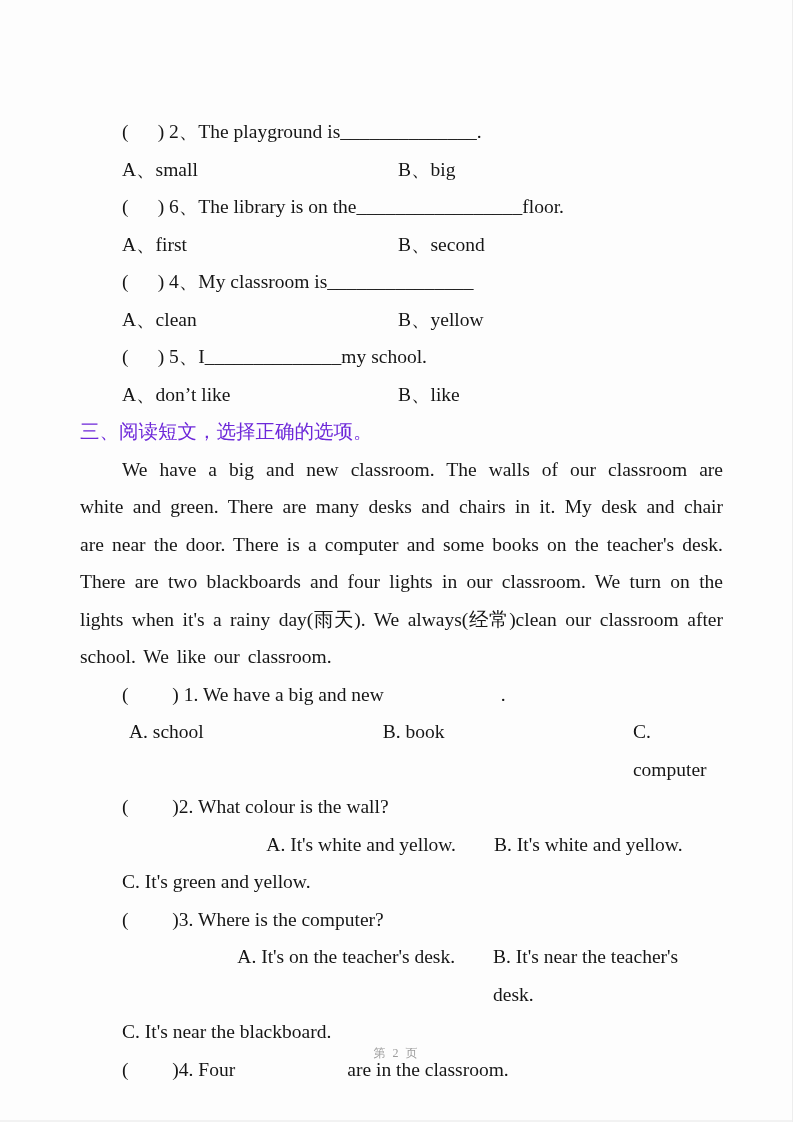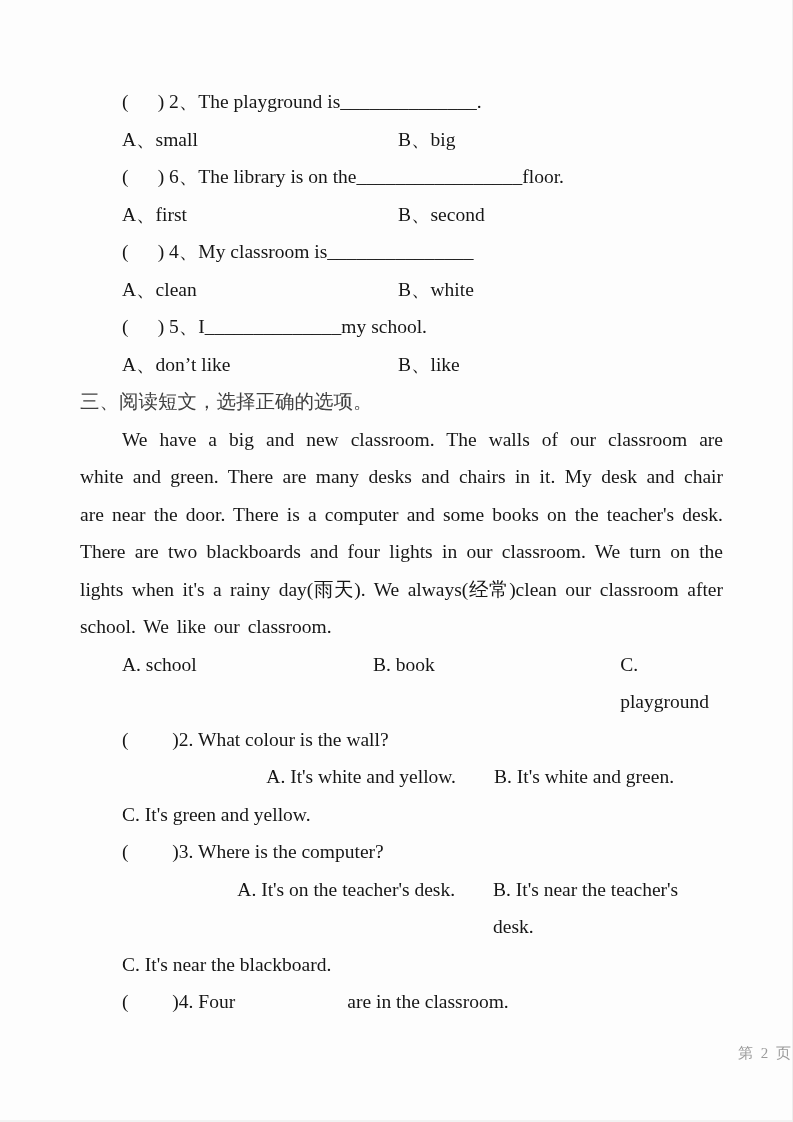--- a/index.html
+++ b/index.html
@@ -23,7 +23,7 @@
     top: 0;
     left: 80px;
     width: 643px;
-    padding-top: 83px;
+    padding-top: 113px;
   }
   .line {
     line-height: 37.5px;

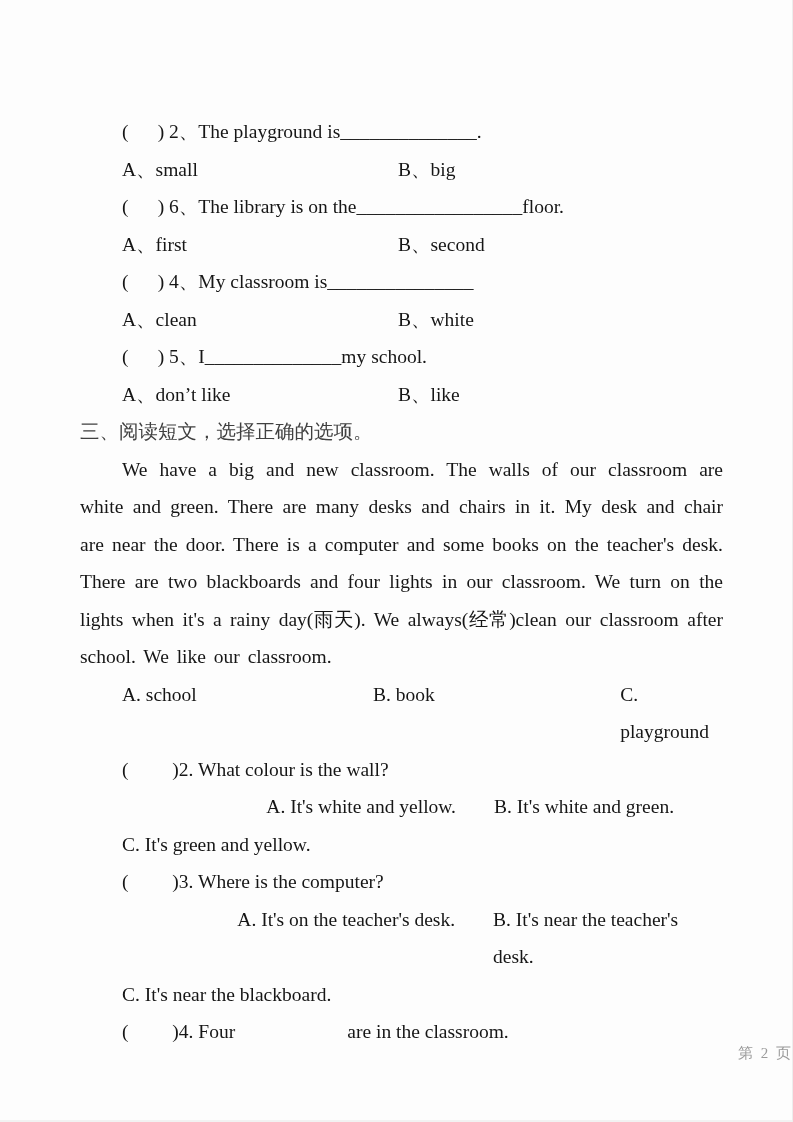--- a/index.html
+++ b/index.html
@@ -90,7 +90,7 @@
       <div class="line indent">(      ) 4、My classroom is_______________</div>
       <div class="opt-row">
         <span class="col-s2a">A、clean</span>
-        <span>B、white</span>
+        <span>B、yellow</span>
       </div>
 
       <div class="line indent">(      ) 5、I______________my school.</div>

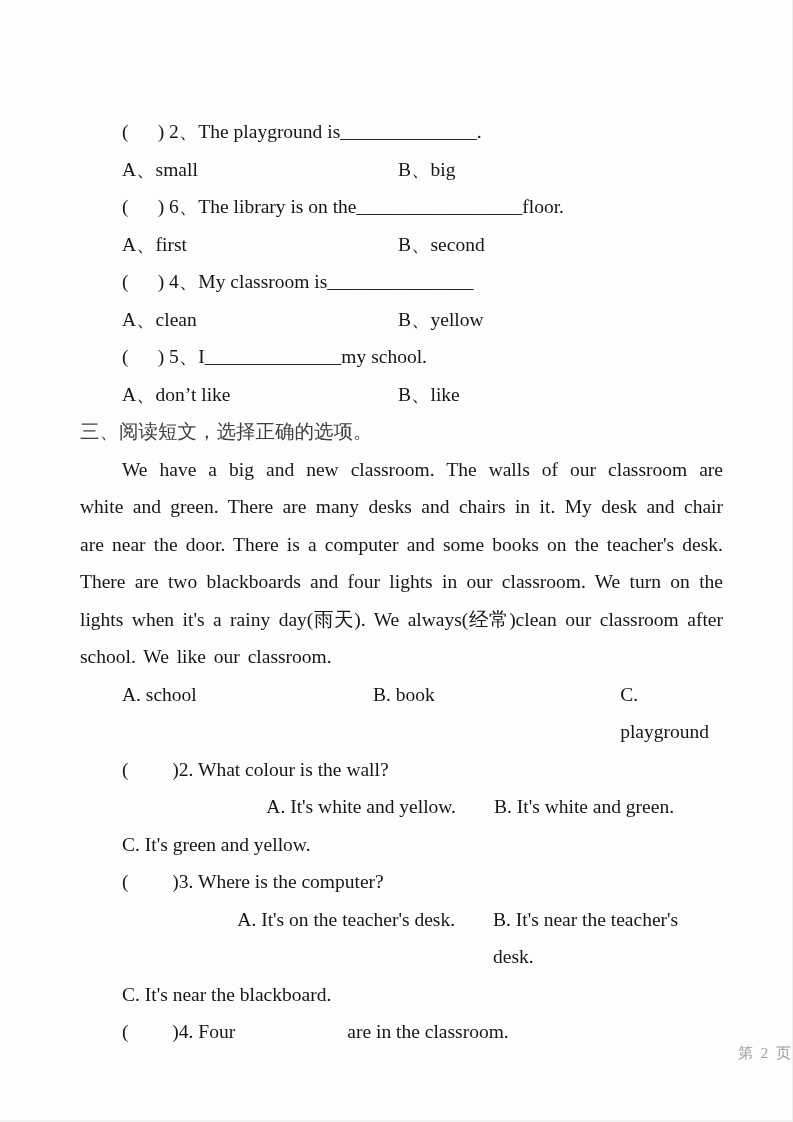--- a/index.html
+++ b/index.html
@@ -45,7 +45,7 @@
   .col-r2a  { display: inline-block; width: 334px; text-align: right; }
   .heading {
     line-height: 37.5px;
-    color: #404040;
+    color: #6d28d9;
     white-space: pre-wrap;
   }
   .para {

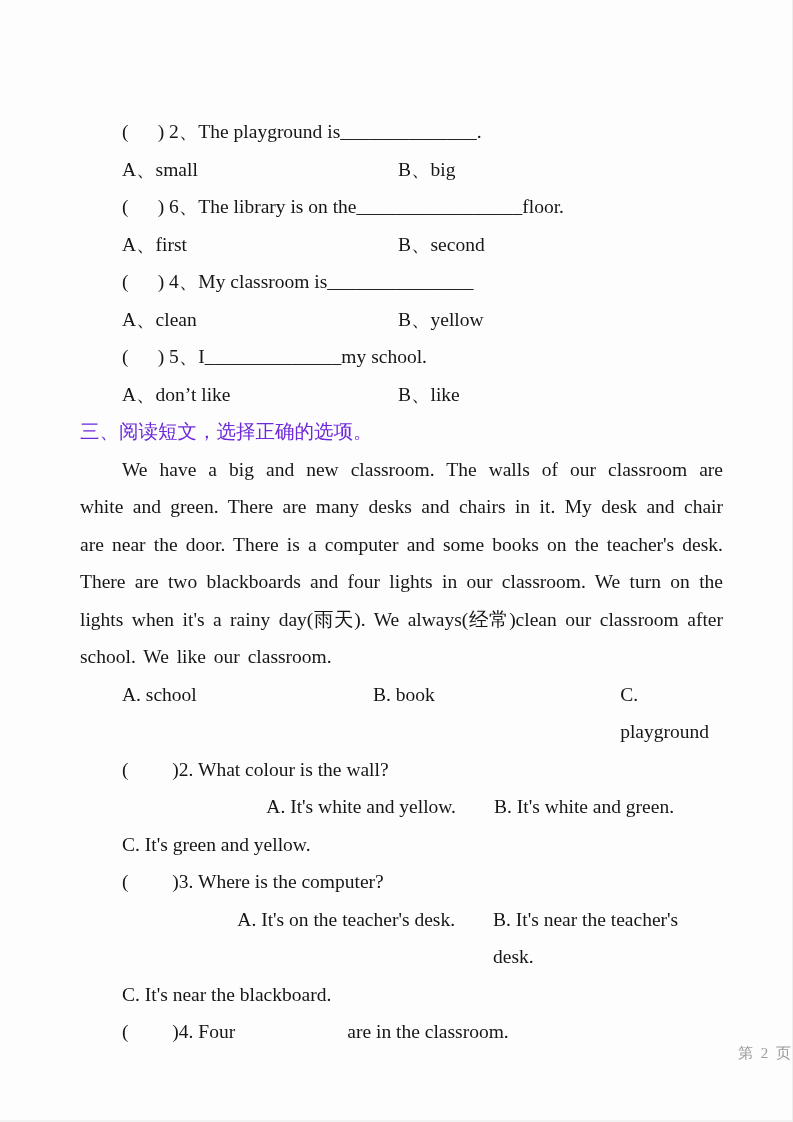--- a/index.html
+++ b/index.html
@@ -107,6 +107,7 @@
 
     <div>
 
+      <div class="line indent">(         ) 1. We have a big and new                        .</div>
       <div class="opt-row">
         <span class="col-r3a">A. school</span>
         <span class="col-r3b">B. book</span>

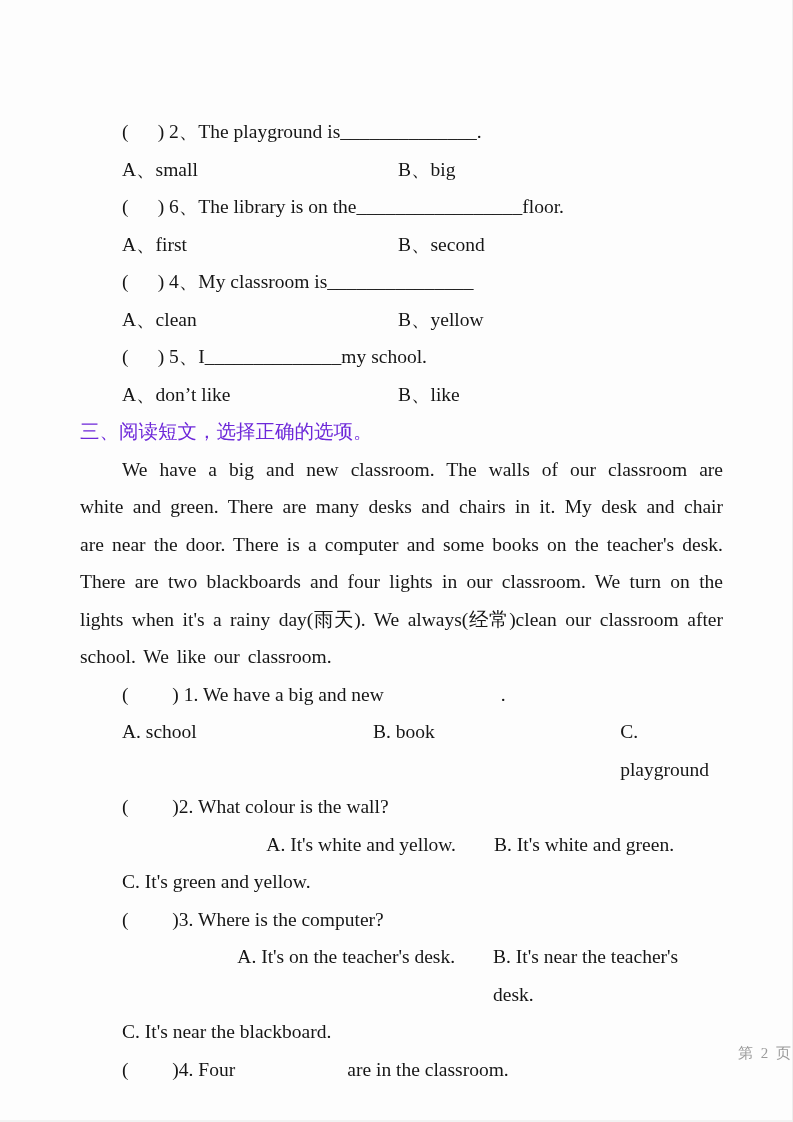--- a/index.html
+++ b/index.html
@@ -40,7 +40,7 @@
     gap: 38px;
   }
   .col-s2a  { display: inline-block; width: 238px; }
-  .col-r3a  { display: inline-block; width: 231px; }
+  .col-r3a  { display: inline-block; width: 231px; margin-left: 7px; }
   .col-r3b  { display: inline-block; width: 227px; }
   .col-r2a  { display: inline-block; width: 334px; text-align: right; }
   .heading {

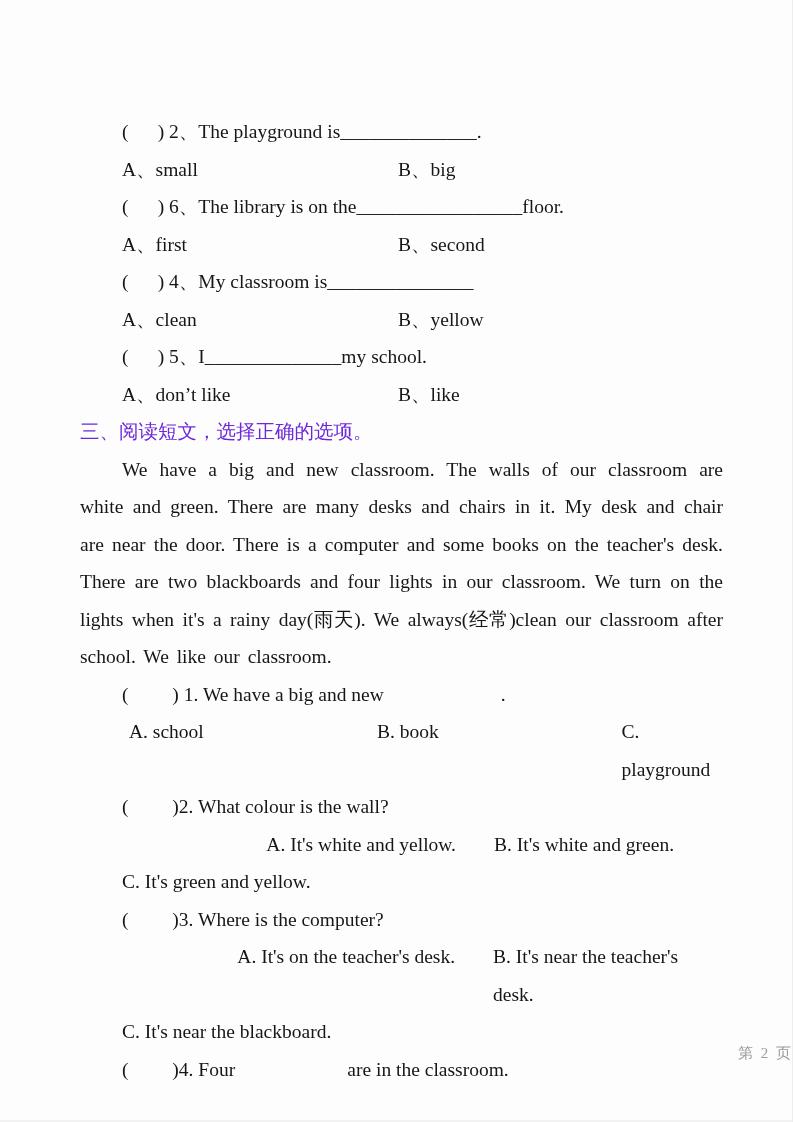--- a/index.html
+++ b/index.html
@@ -111,7 +111,7 @@
       <div class="opt-row">
         <span class="col-r3a">A. school</span>
         <span class="col-r3b">B. book</span>
-        <span>C. playground</span>
+        <span>C. computer</span>
       </div>
 
       <div class="line indent">(         )2. What colour is the wall?</div>

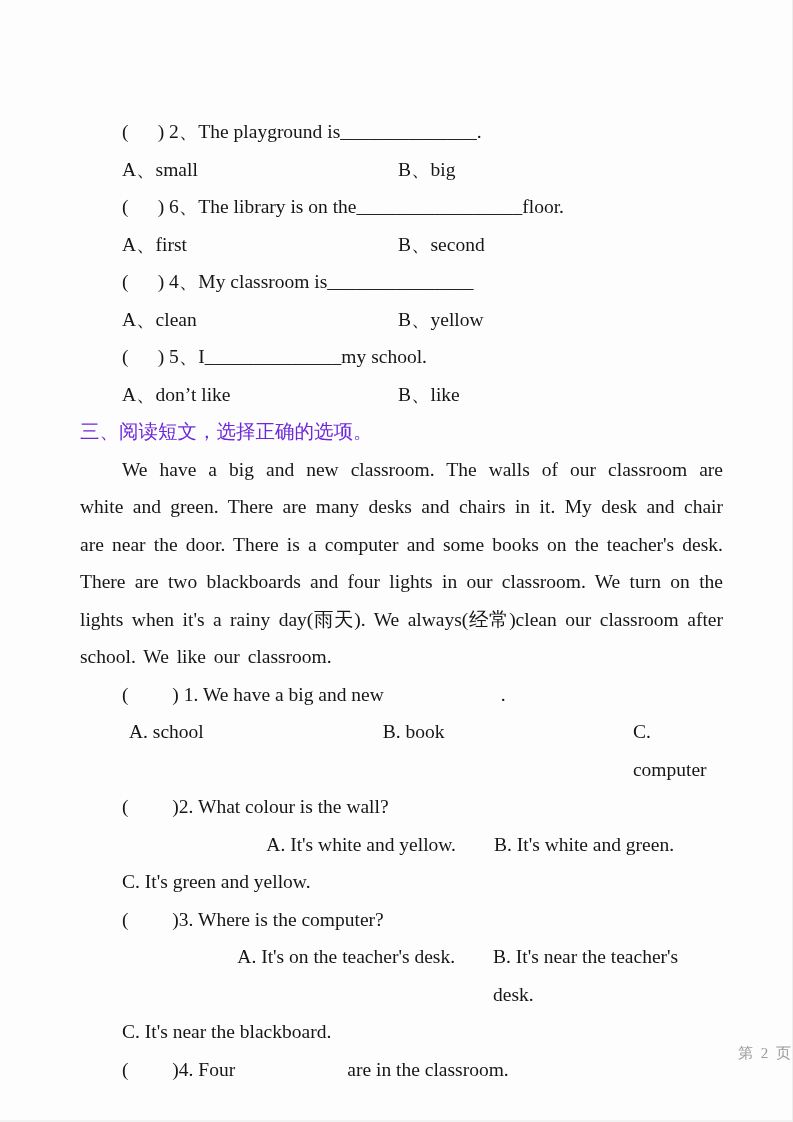--- a/index.html
+++ b/index.html
@@ -117,7 +117,7 @@
       <div class="line indent">(         )2. What colour is the wall?</div>
       <div class="opt-row">
         <span class="col-r2a">A. It's white and yellow.</span>
-        <span>B. It's white and green.</span>
+        <span>B. It's white and yellow.</span>
       </div>
       <div class="line indent">C. It's green and yellow.</div>
 

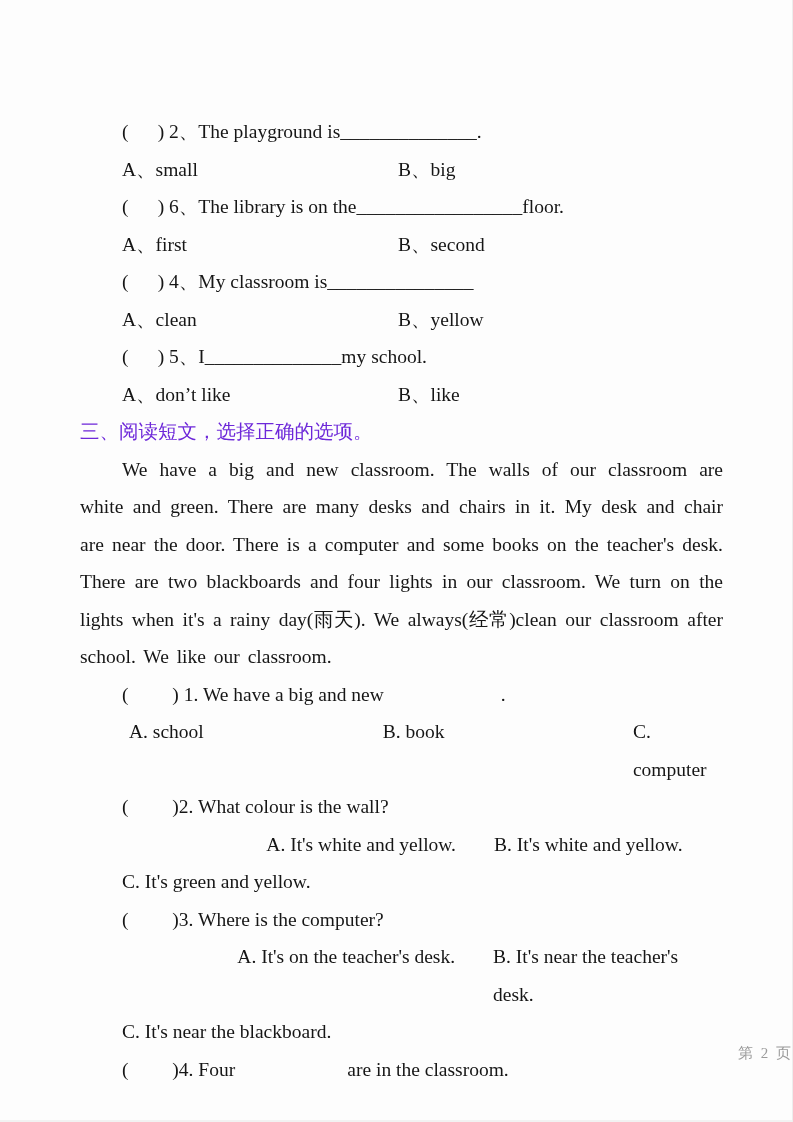--- a/index.html
+++ b/index.html
@@ -60,8 +60,8 @@
     top: 1040px;
     left: 0;
     width: 100%;
-    text-align: right;
-    font-size: 15px;
+    text-align: center;
+    font-size: 12px;
     color: #9b9b9b;
     letter-spacing: 2px;
     line-height: 26px;

